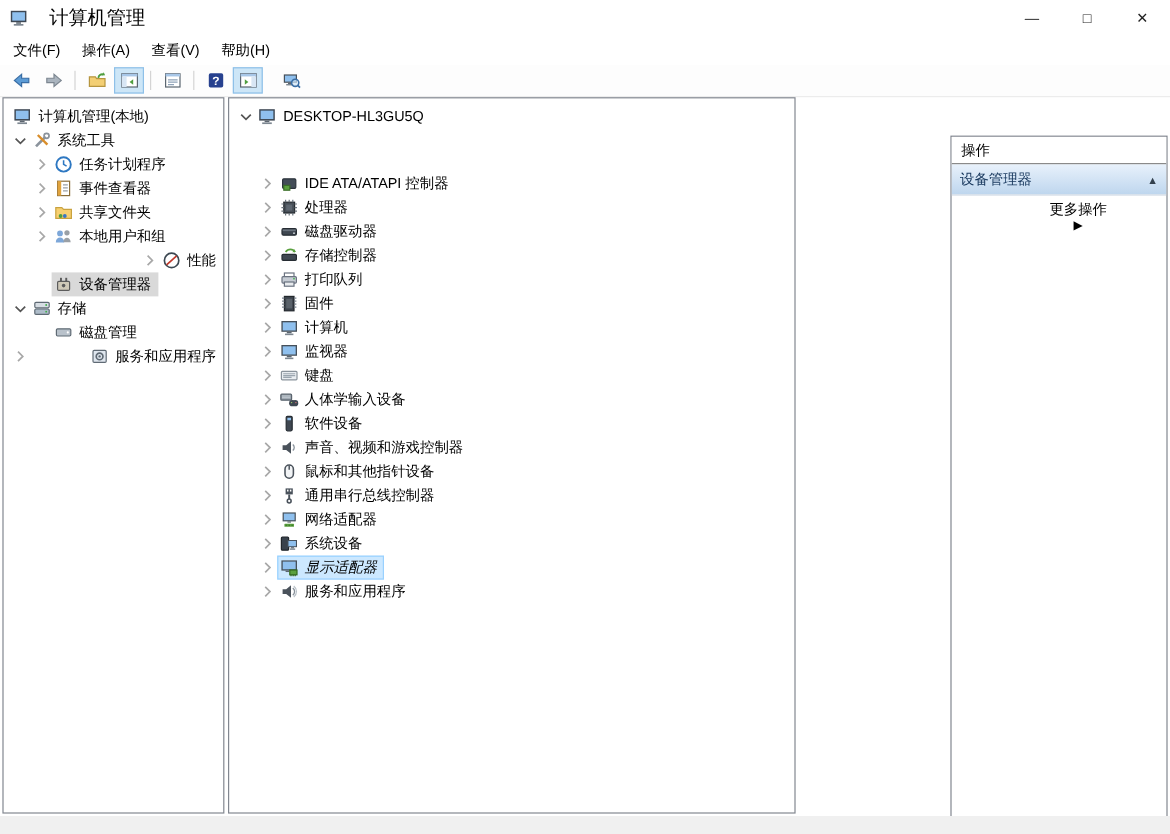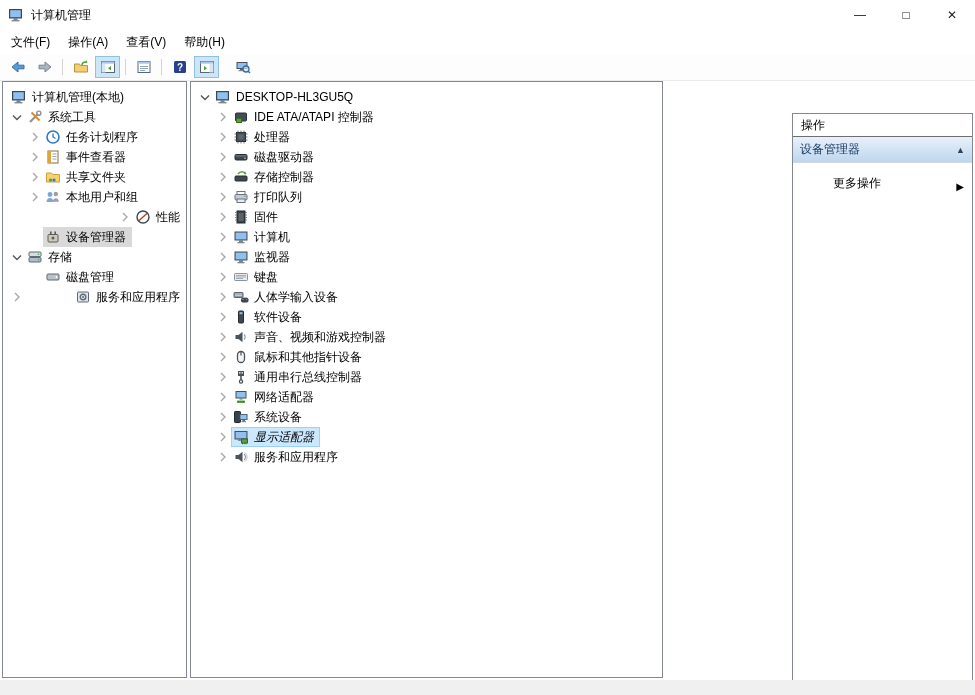--- a/index.html
+++ b/index.html
@@ -11,7 +11,7 @@
   
   .titlebar{height:30px;display:flex;align-items:center;background:#fff;}
   .title-icon{width:16px;height:16px;margin-left:8px;flex:none;}
-  .title-text{margin-left:7px;font-size:12px;text-align:right;}
+  .title-text{margin-left:17px;font-size:16px;text-align:right;}
   .win-controls{margin-left:auto;display:flex;height:100%;}
   .win-btn{width:46px;height:100%;display:flex;align-items:center;justify-content:center;
     font-size:12px;color:#222;cursor:default;}

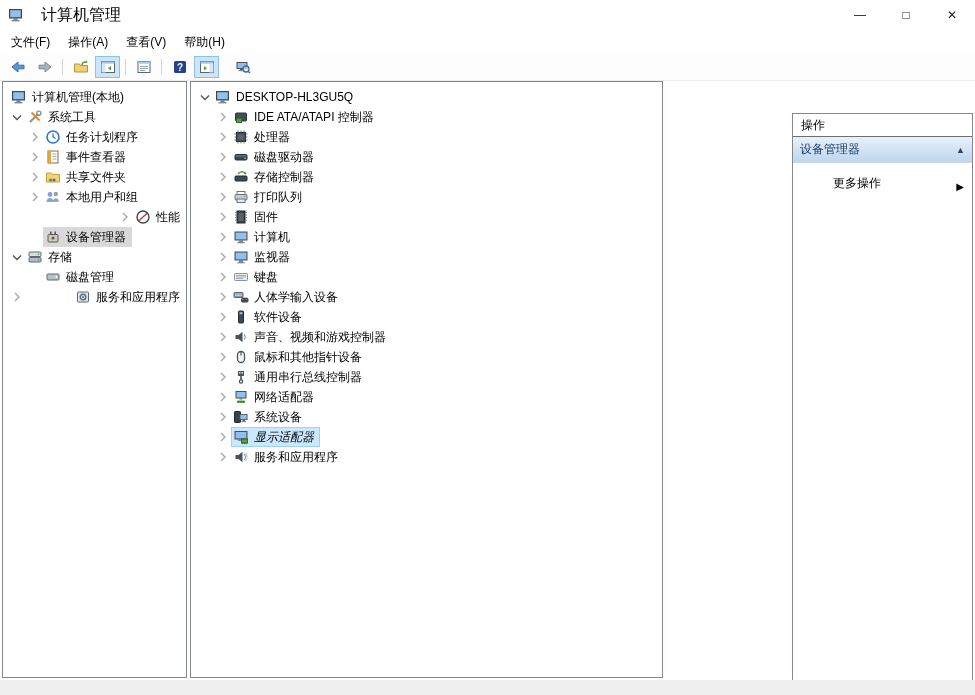--- a/index.html
+++ b/index.html
@@ -361,7 +361,7 @@
           <span class="lb">DESKTOP-HL3GU5Q</span>
         </span>
       </div>
-      <div class="row" style="padding-left: 24px;">
+      <div class="row" style="padding-left: 24px; margin-top: 36px;">
         <span class="tw">
           <svg width="16" height="16" viewBox="0 0 16 16" xmlns="http://www.w3.org/2000/svg">
             <path d="M6 4l4 4-4 4" fill="none" stroke="#a8a8a8" stroke-width="1.4"></path>

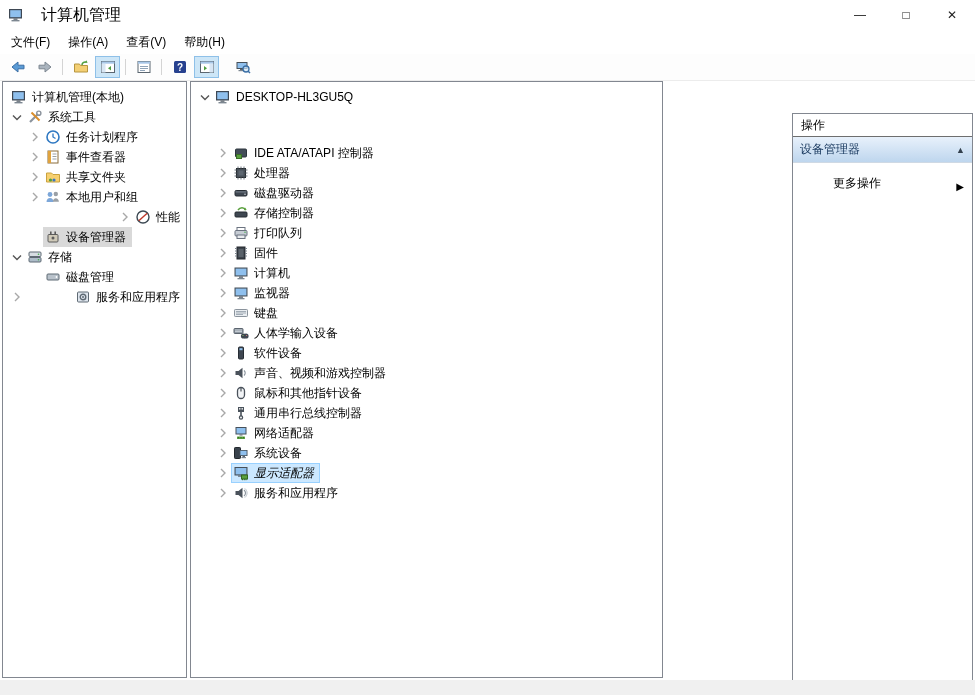--- a/index.html
+++ b/index.html
@@ -48,7 +48,7 @@
     background:linear-gradient(#e8f1fb,#bed6ee);border-bottom:1px solid #cfd9e4;}
   .actions-section-label{flex:1;color:#16365c;}
   .collapse-glyph{font-size:9px;color:#33404d;}
-  .more-row{height:26px;display:flex;align-items:flex-end;padding:3px 8px 0 40px;}
+  .more-row{height:26px;display:flex;align-items:center;padding:3px 8px 0 40px;flex-direction:column;}
   .more-label{flex:1;}
   .more-glyph{font-size:10px;color:#000;}
   

